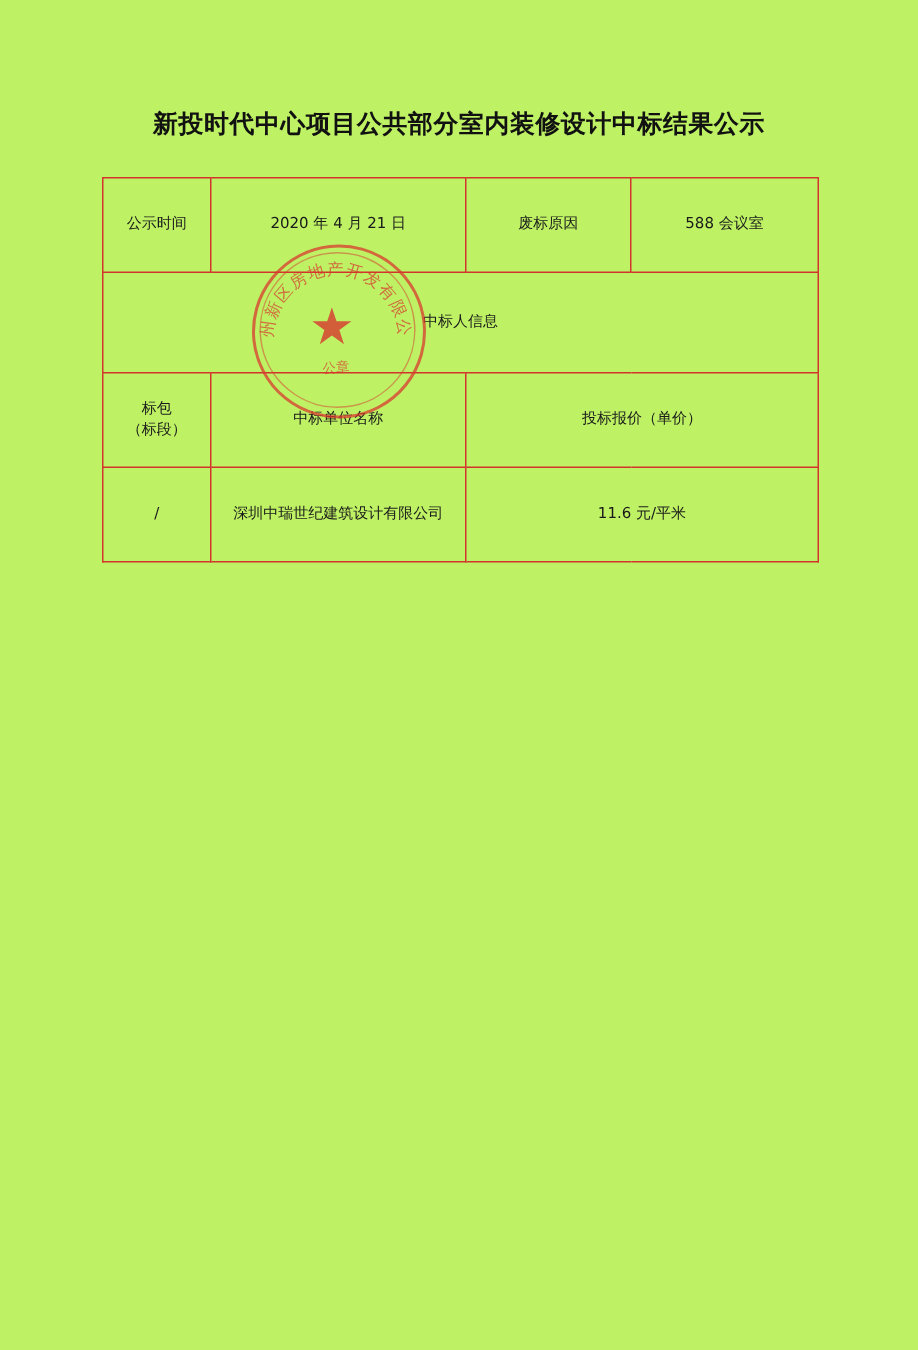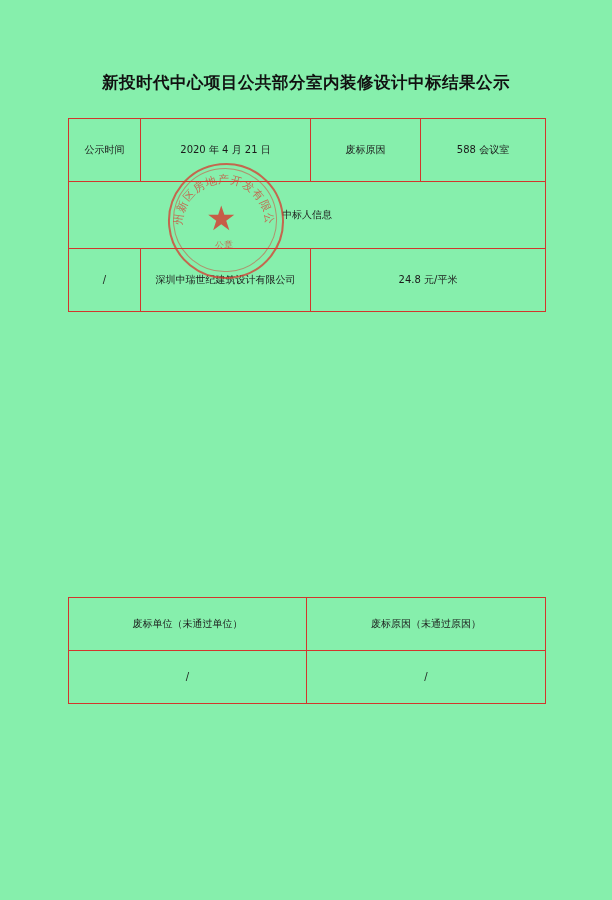--- a/index.html
+++ b/index.html
@@ -19,7 +19,7 @@
     position: relative;
     width: 612px;
     height: 900px;
-    background: #86efac;
+    background: #bef264;
   }
   .doc-title {
     position: absolute;

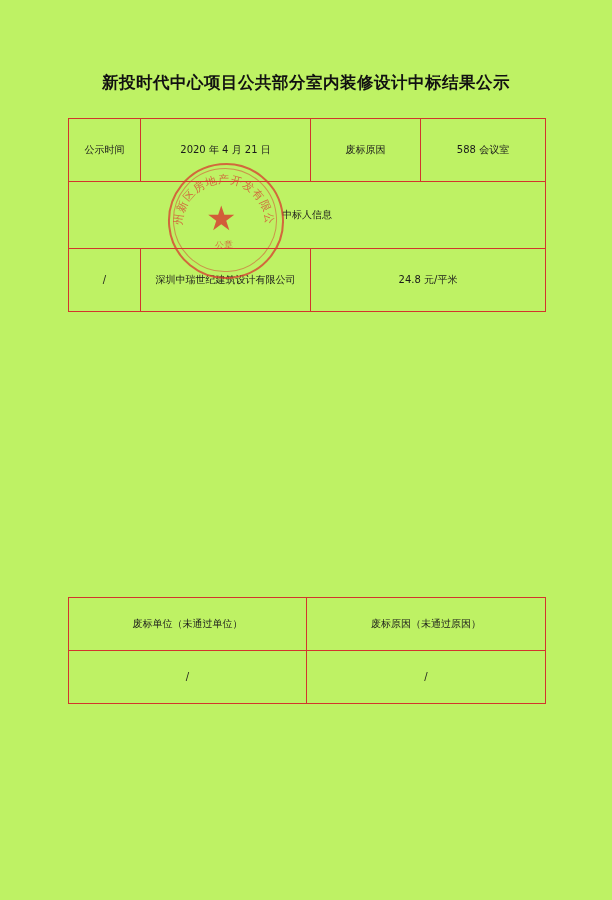--- a/index.html
+++ b/index.html
@@ -155,6 +155,11 @@
       </tr>
       <tr class="bidder-header">
         <td class="cell-wide" colspan="4">中标人信息</td>
+      </tr>
+      <tr class="h-row">
+        <td class="cell-label">标包<br>（标段）</td>
+        <td class="cell-label">中标单位名称</td>
+        <td class="cell-label" colspan="2">投标报价（单价）</td>
       </tr>
       <tr class="h-row">
         <td class="slash">/</td>

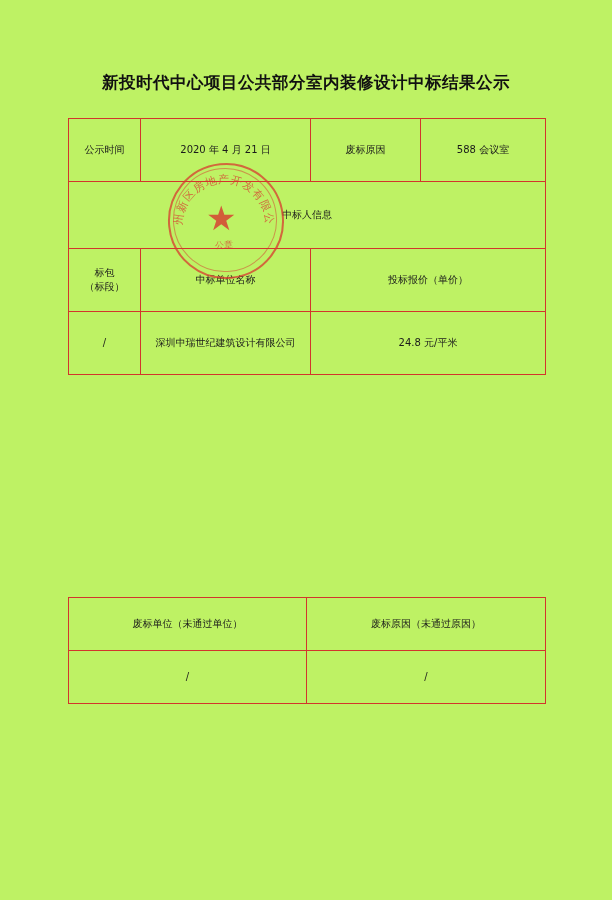--- a/index.html
+++ b/index.html
@@ -164,7 +164,7 @@
       <tr class="h-row">
         <td class="slash">/</td>
         <td class="cell-value">深圳中瑞世纪建筑设计有限公司</td>
-        <td class="cell-value" colspan="2">24.8 元/平米</td>
+        <td class="cell-value" colspan="2">11.6 元/平米</td>
       </tr>
     </tbody>
   </table>

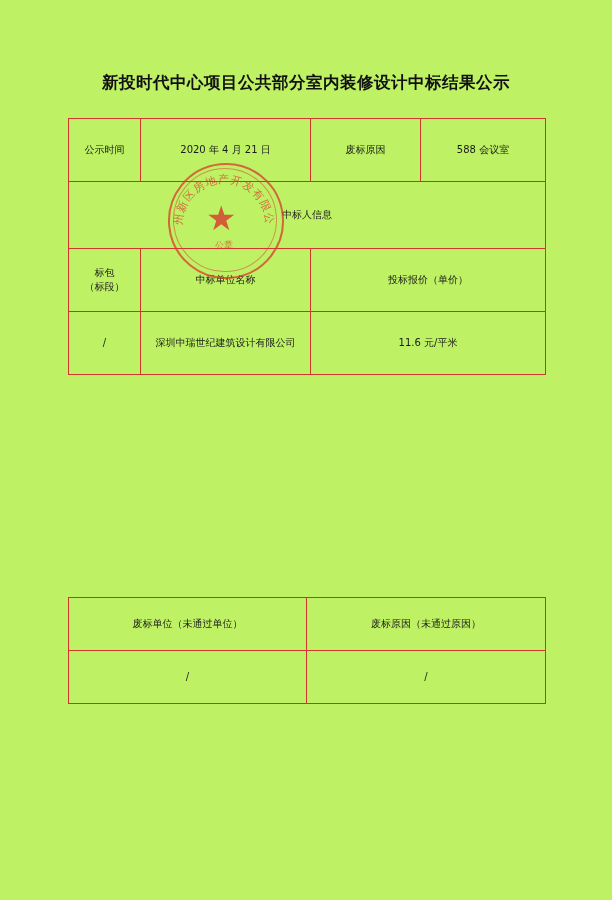--- a/index.html
+++ b/index.html
@@ -169,22 +169,6 @@
     </tbody>
   </table>
 
-  <table class="reject-table">
-    <colgroup>
-      <col style="width:238px">
-      <col style="width:239px">
-    </colgroup>
-    <tbody>
-      <tr class="r-row">
-        <td class="cell-label">废标单位（未通过单位）</td>
-        <td class="cell-label">废标原因（未通过原因）</td>
-      </tr>
-      <tr class="r-row">
-        <td class="slash">/</td>
-        <td class="slash">/</td>
-      </tr>
-    </tbody>
-  </table>
 
   <div class="seal">
     <div class="ring"></div>

